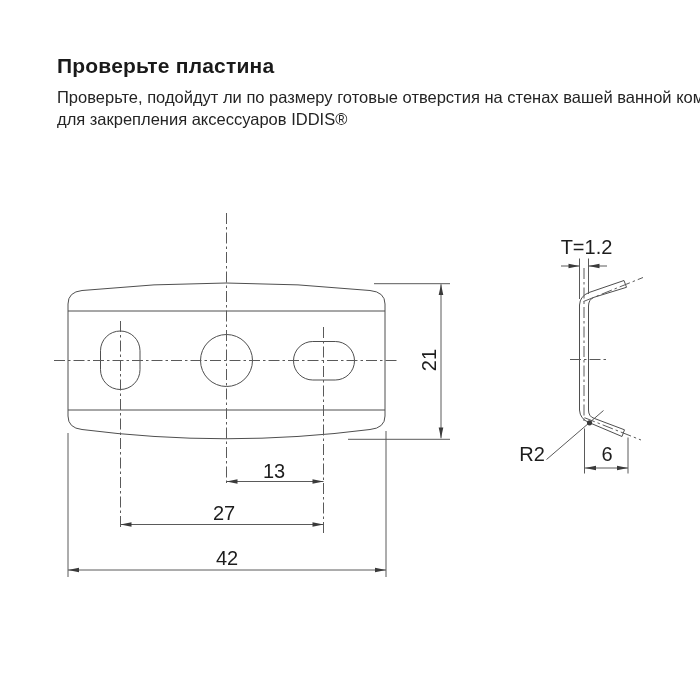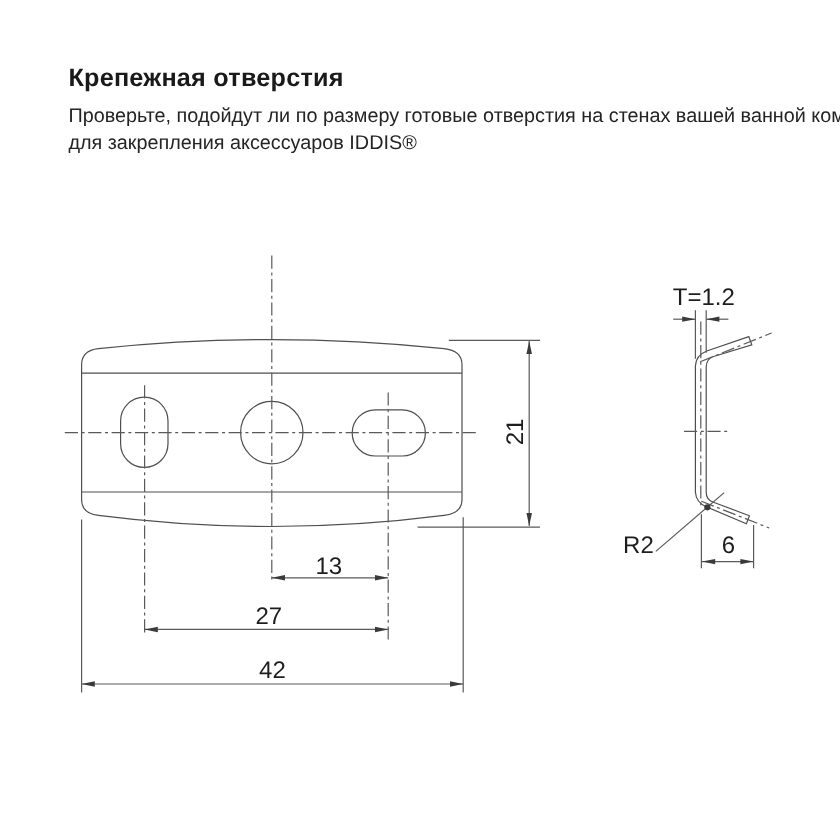--- a/index.html
+++ b/index.html
@@ -31,7 +31,7 @@
 
 <div class="page">
 
-  <div class="title">Крепежная отверстия</div>
+  <div class="title">Проверьте пластина</div>
 
   <div class="desc">
     <div>Проверьте, подойдут ли по размеру готовые отверстия на стенах вашей ванной комнаты</div>

